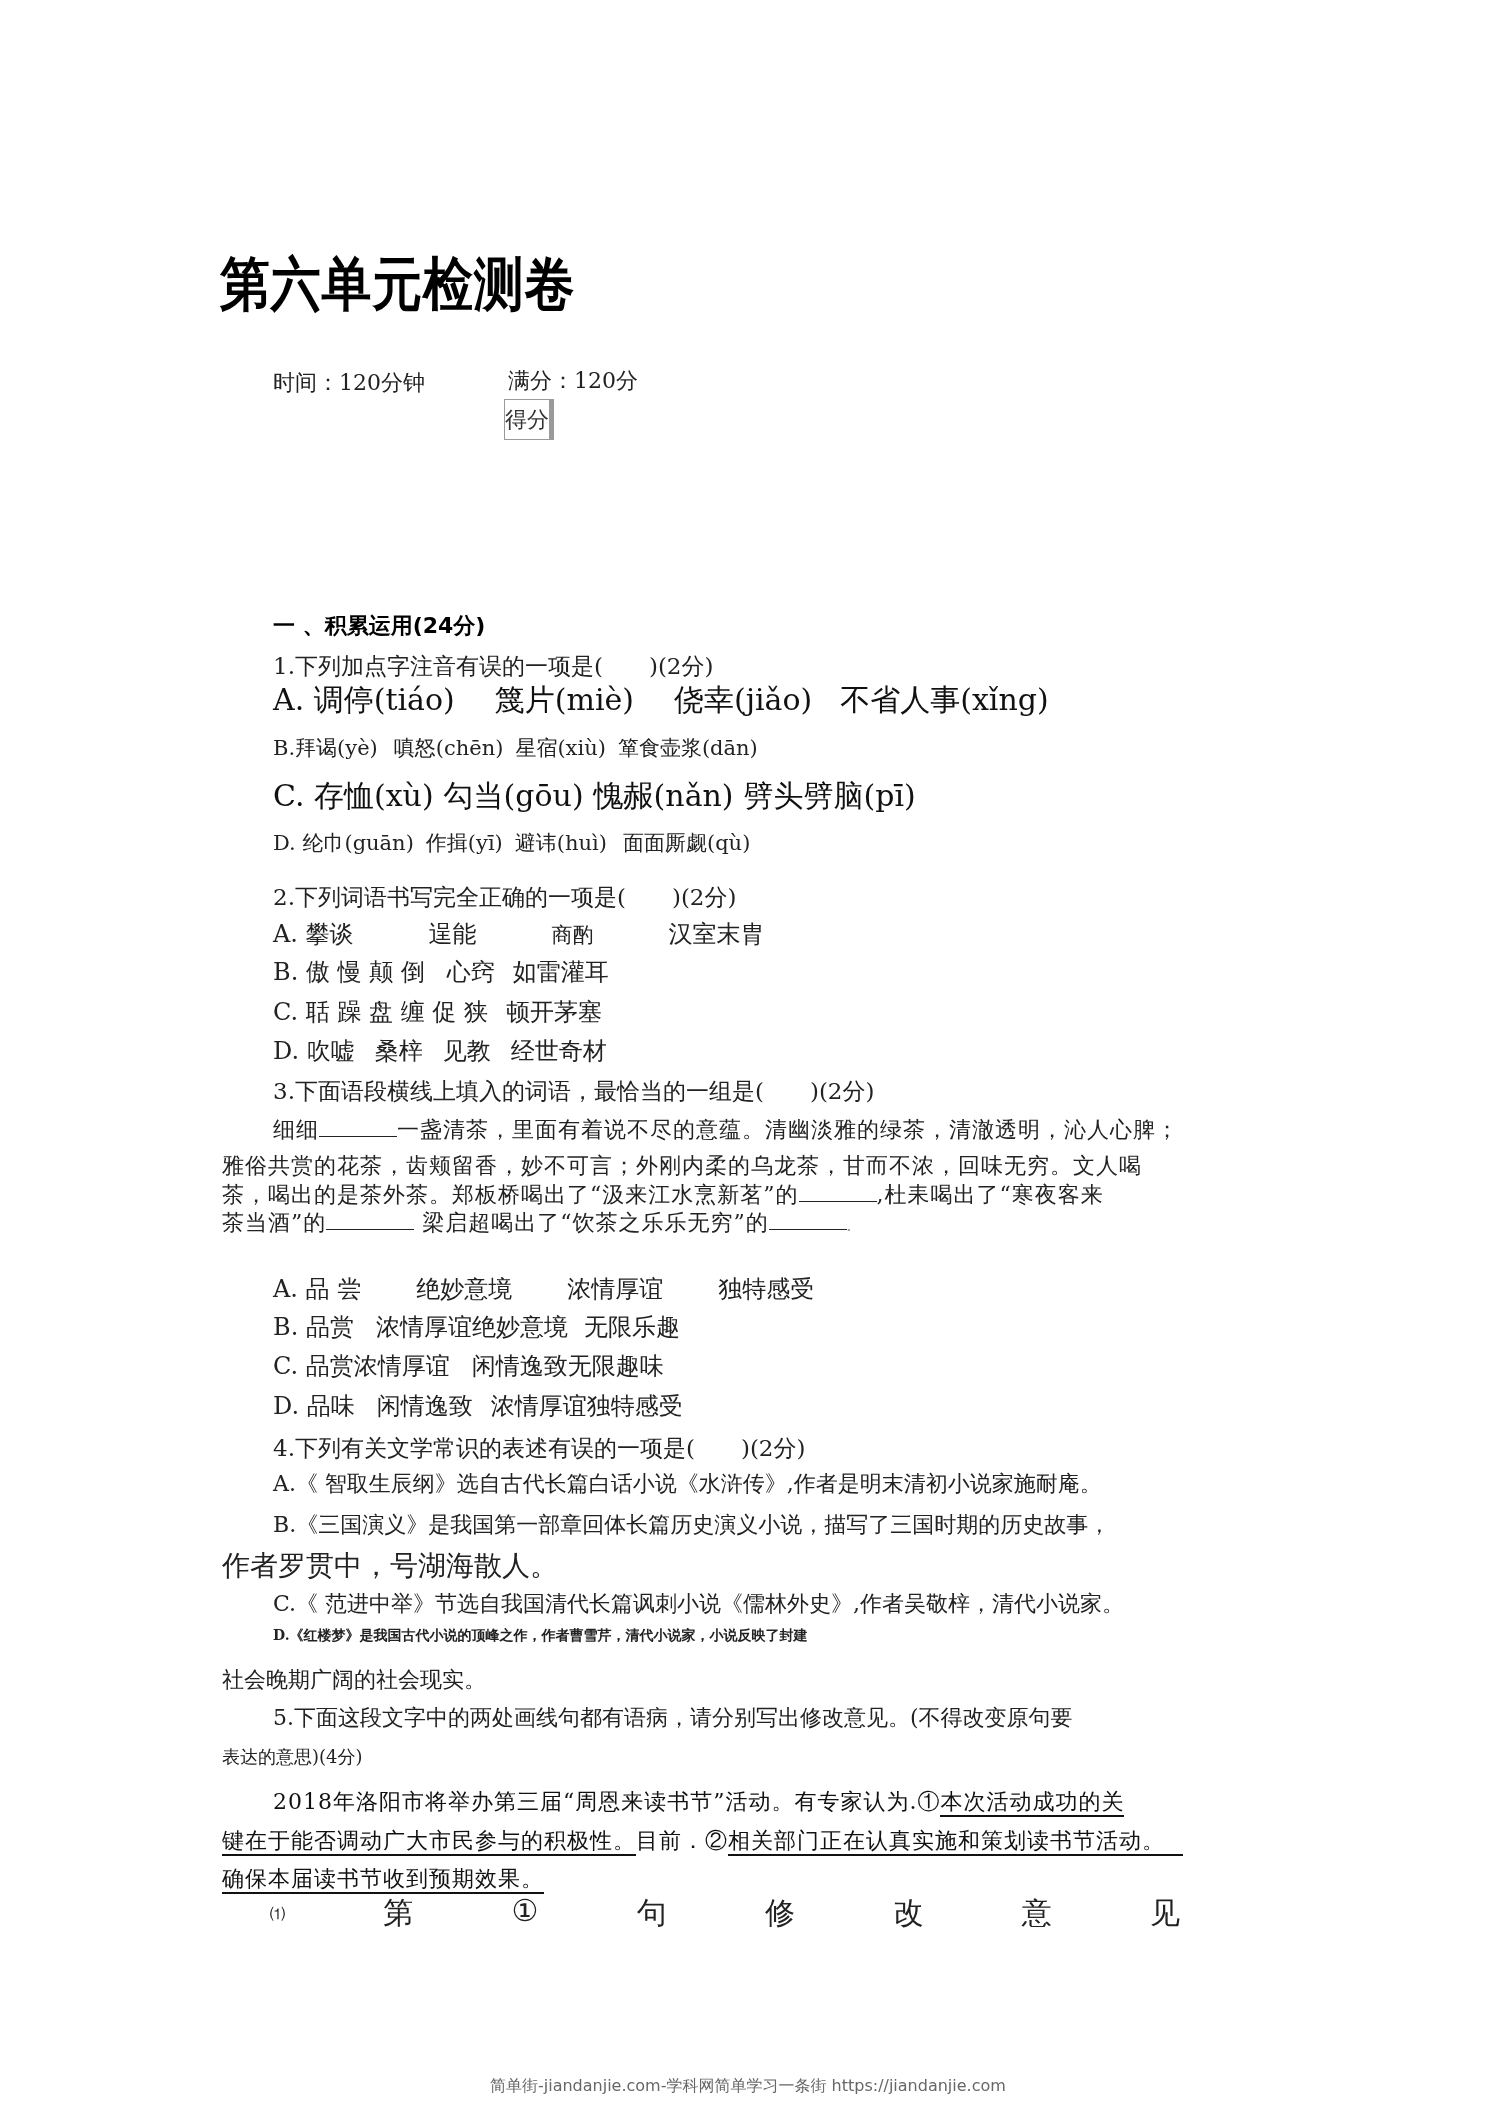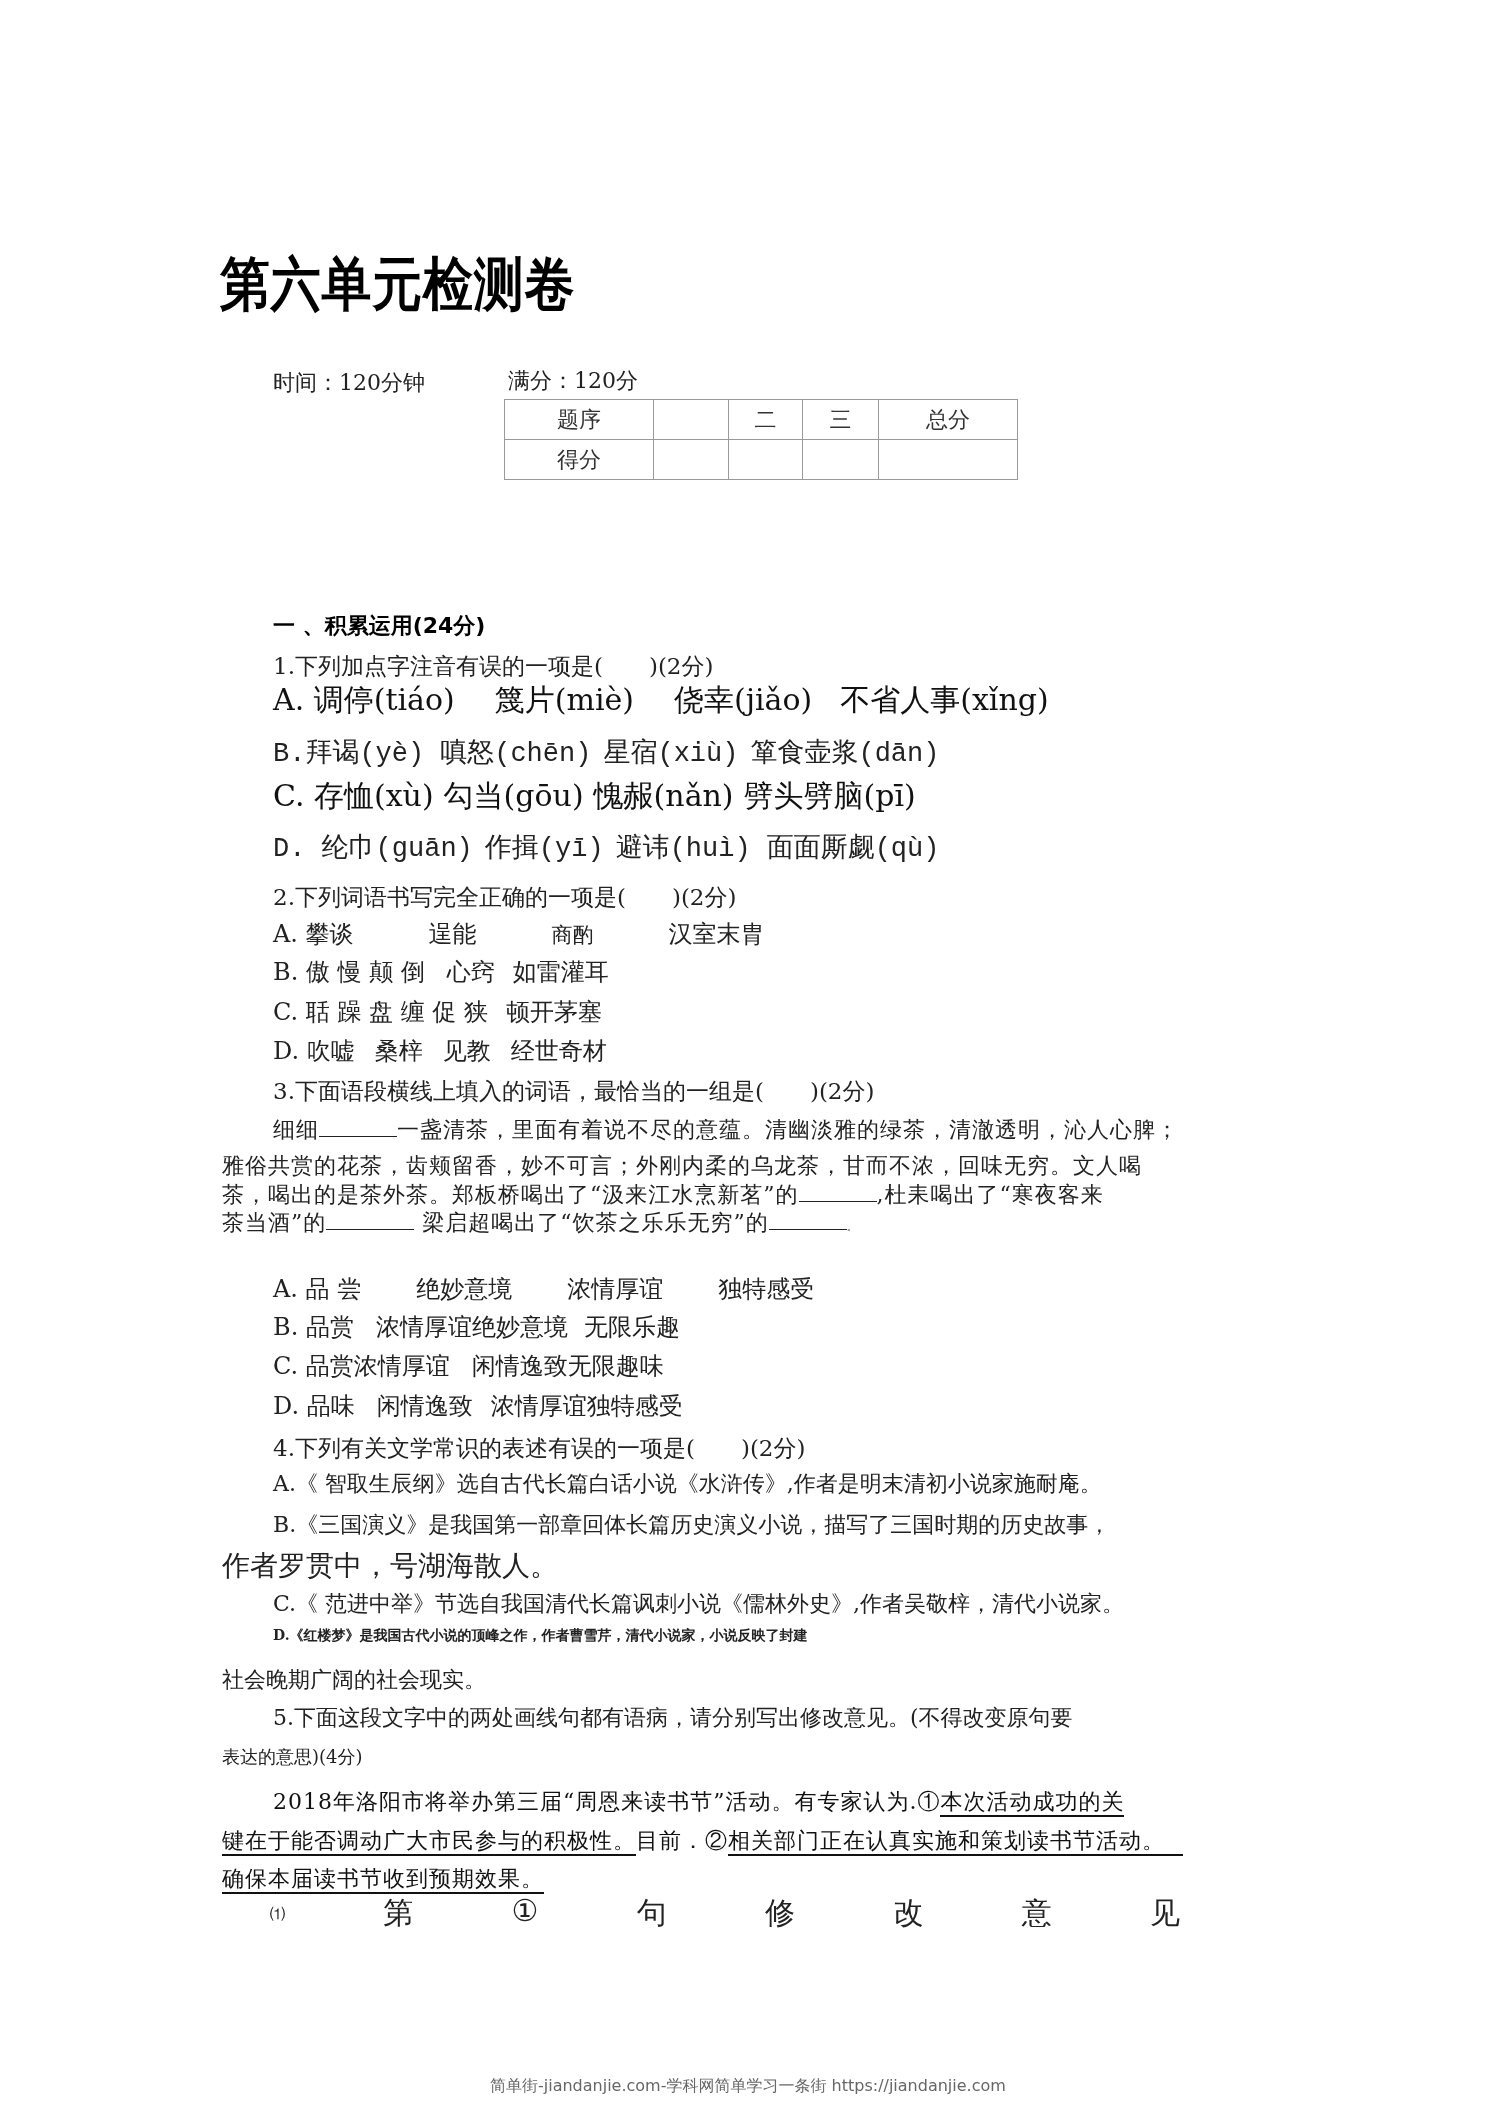--- a/index.html
+++ b/index.html
@@ -34,13 +34,6 @@
 
 <table class="score">
   <tbody>
-      <tr>
-    <td style="width:148px">题序</td>
-    <td style="width:74px"></td>
-    <td style="width:73px">二</td>
-    <td style="width:75px">三</td>
-    <td style="width:138px">总分</td>
-  </tr>
   <tr>
     <td>得分</td>
     <td></td>

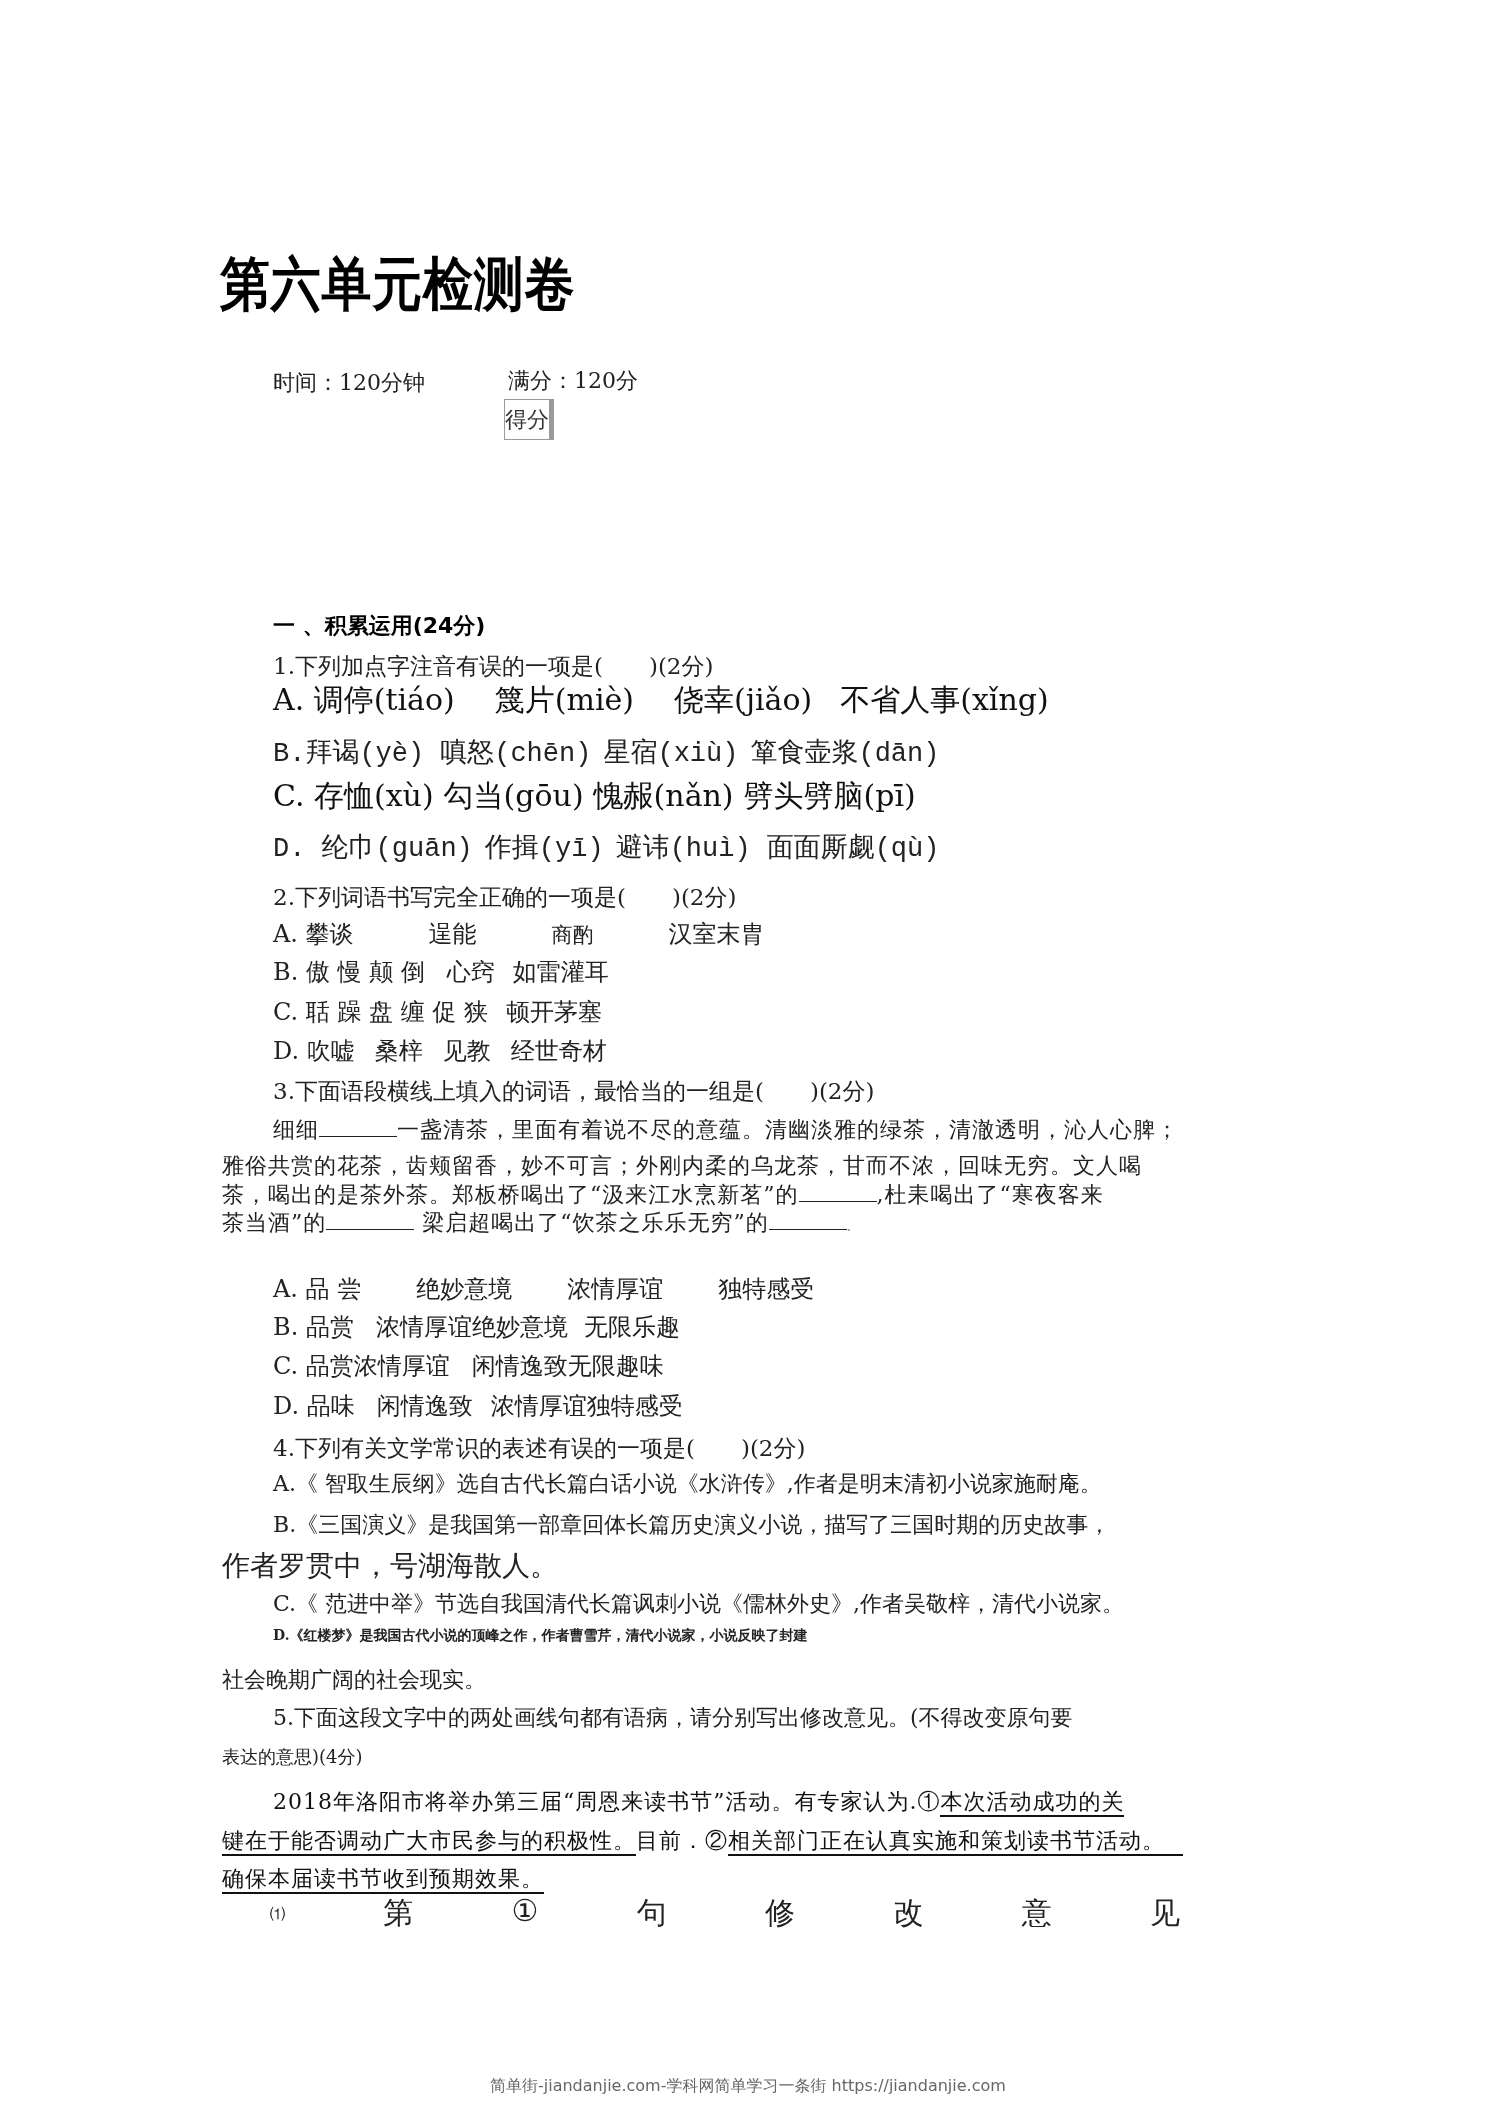--- a/index.html
+++ b/index.html
@@ -14,7 +14,7 @@
   .sec { font-family: "DejaVu Sans", sans-serif; font-weight: bold; font-size: 22px; color: #000; }
   .q { font-size: 23px; color: #222; }
   .big { font-size: 30px; color: #111; }
-  .mid { font-size: 27px; color: #222; font-family: Liberation Mono, monospace; }
+  .mid { font-size: 21px; color: #222; }
   .opt { font-size: 24px; color: #222; }
   .para { font-size: 22px; color: #222; letter-spacing: 1px; }
   .blank { display: inline-block; border-bottom: 1.5px solid #222; height: 20px; vertical-align: baseline; }

